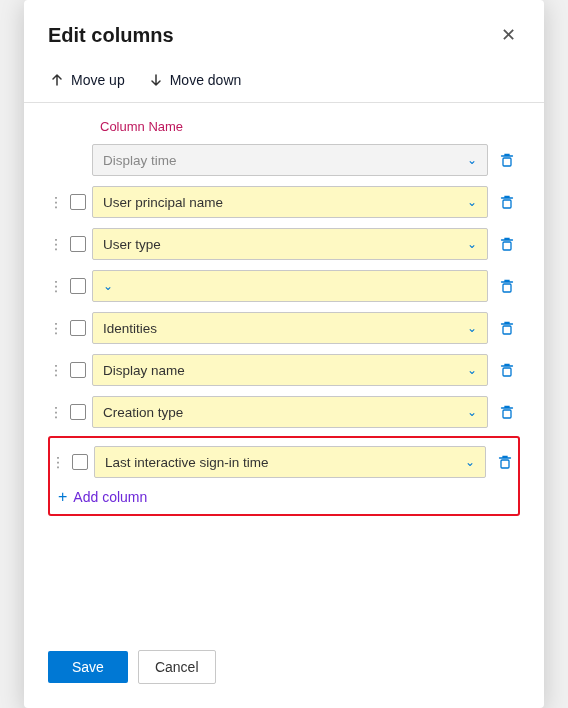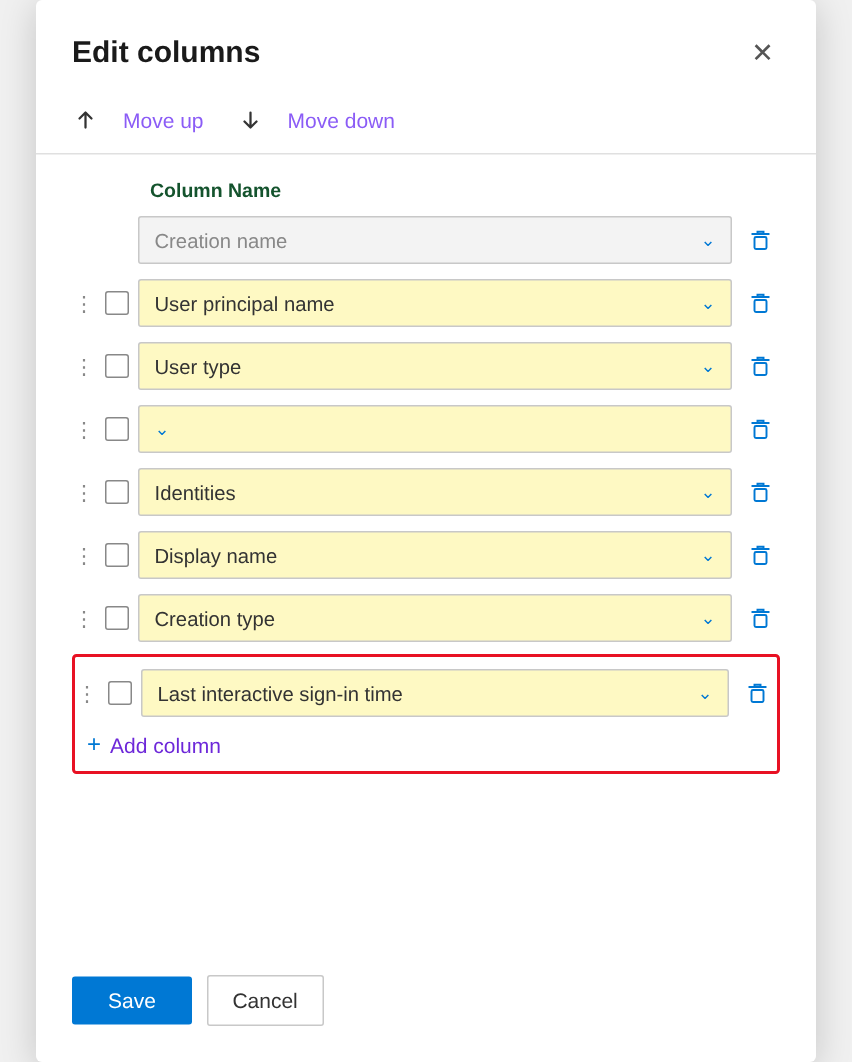--- a/index.html
+++ b/index.html
@@ -56,9 +56,9 @@
       cursor: pointer;
       display: flex;
       align-items: center;
-      gap: 18px;
-      font-size: 14px;
-      color: #8b5cf6;
+      gap: 7px;
+      font-size: 14px;
+      color: #0f172a;
       padding: 4px 2px;
     }
     .toolbar-btn svg {

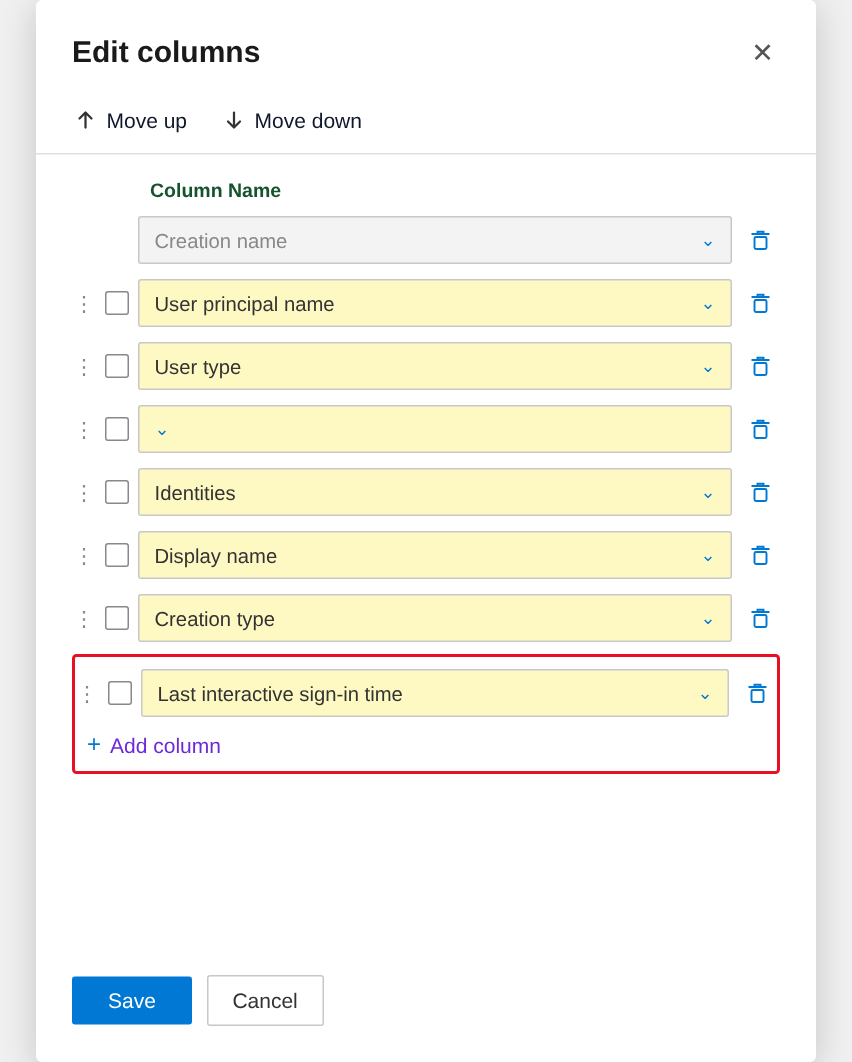--- a/index.html
+++ b/index.html
@@ -71,8 +71,8 @@
     }
     .col-header {
       font-size: 13px;
-      font-weight: 700;
-      color: #14532d;
+      font-weight: 400;
+      color: #be185d;
       margin-bottom: 8px;
       padding-left: 52px;
     }

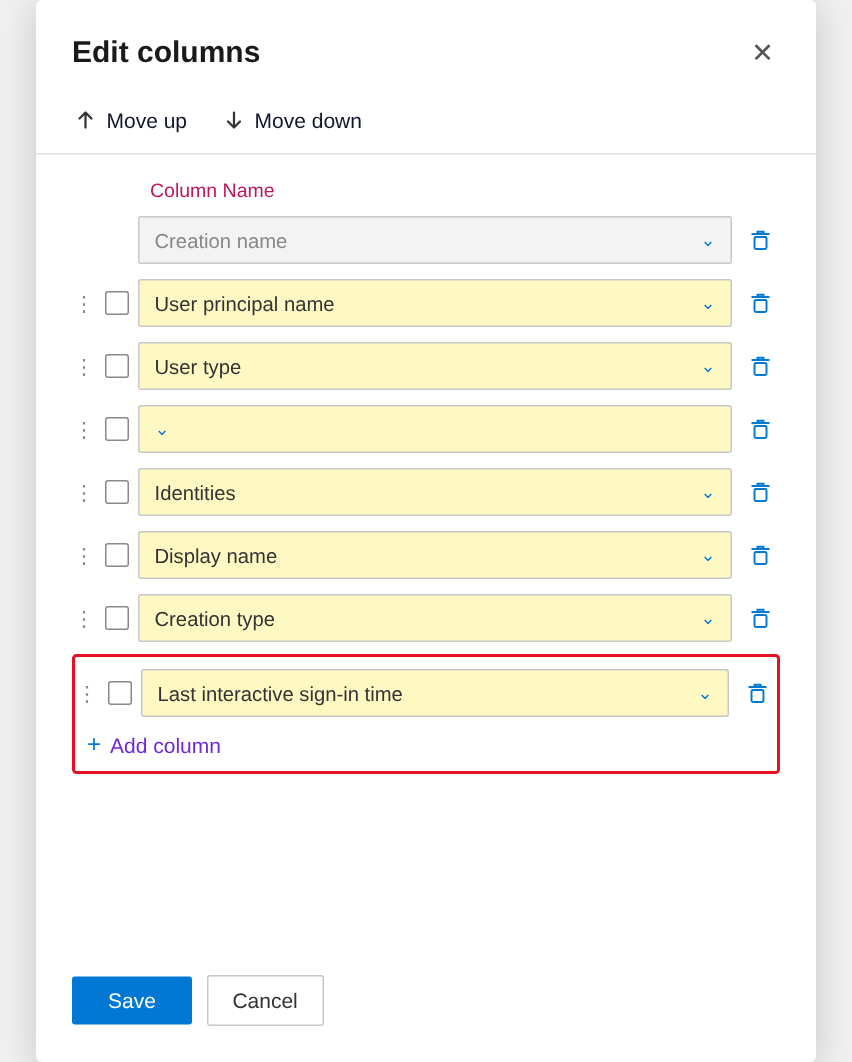--- a/index.html
+++ b/index.html
@@ -222,7 +222,7 @@
       <span class="drag-handle" style="visibility:hidden;">⋮</span>
       <div class="row-checkbox" style="visibility:hidden;"></div>
       <div class="dropdown disabled">
-        <span>Creation name</span>
+        <span>Display time</span>
         <span class="dropdown-chevron">⌄</span>
       </div>
       <button class="delete-btn">

